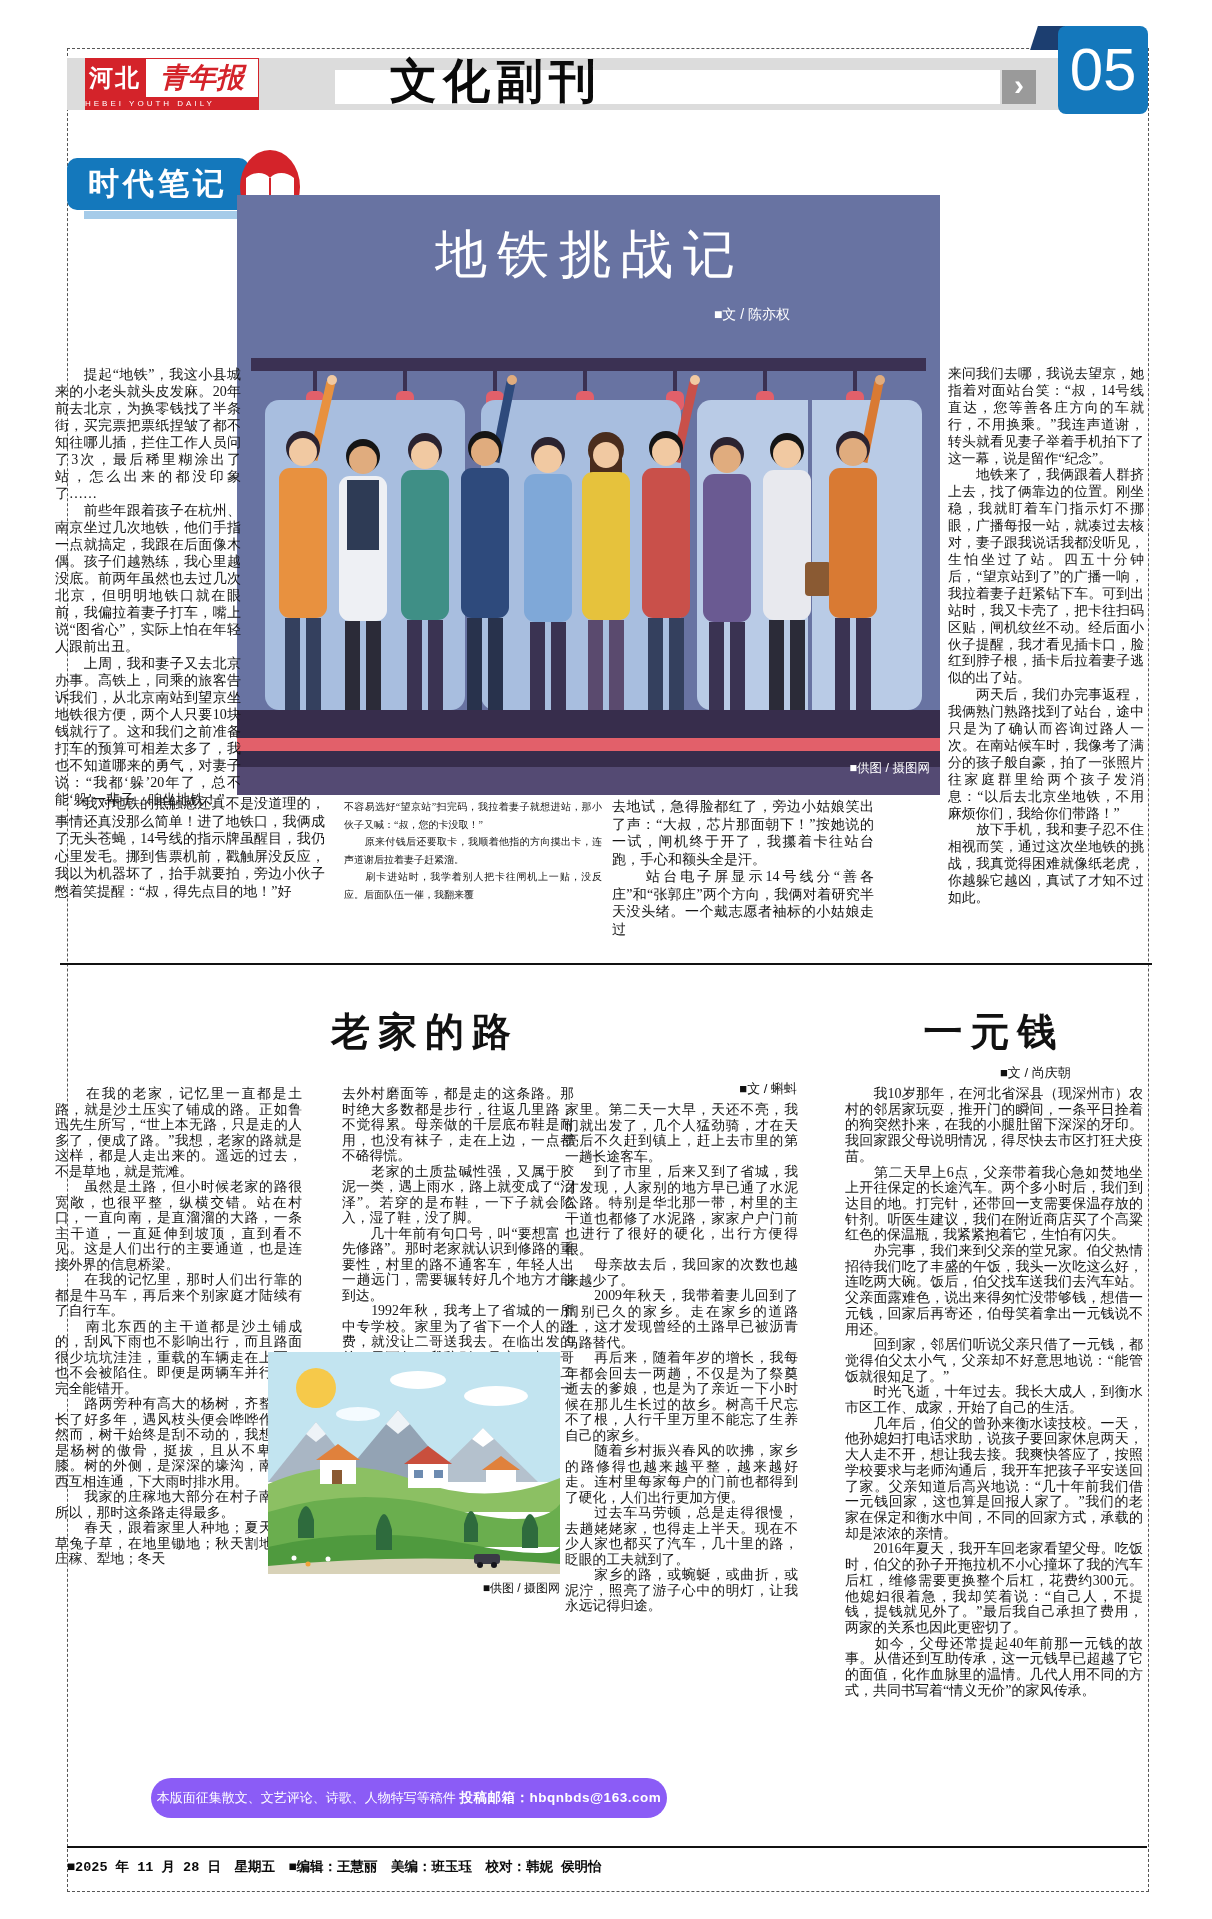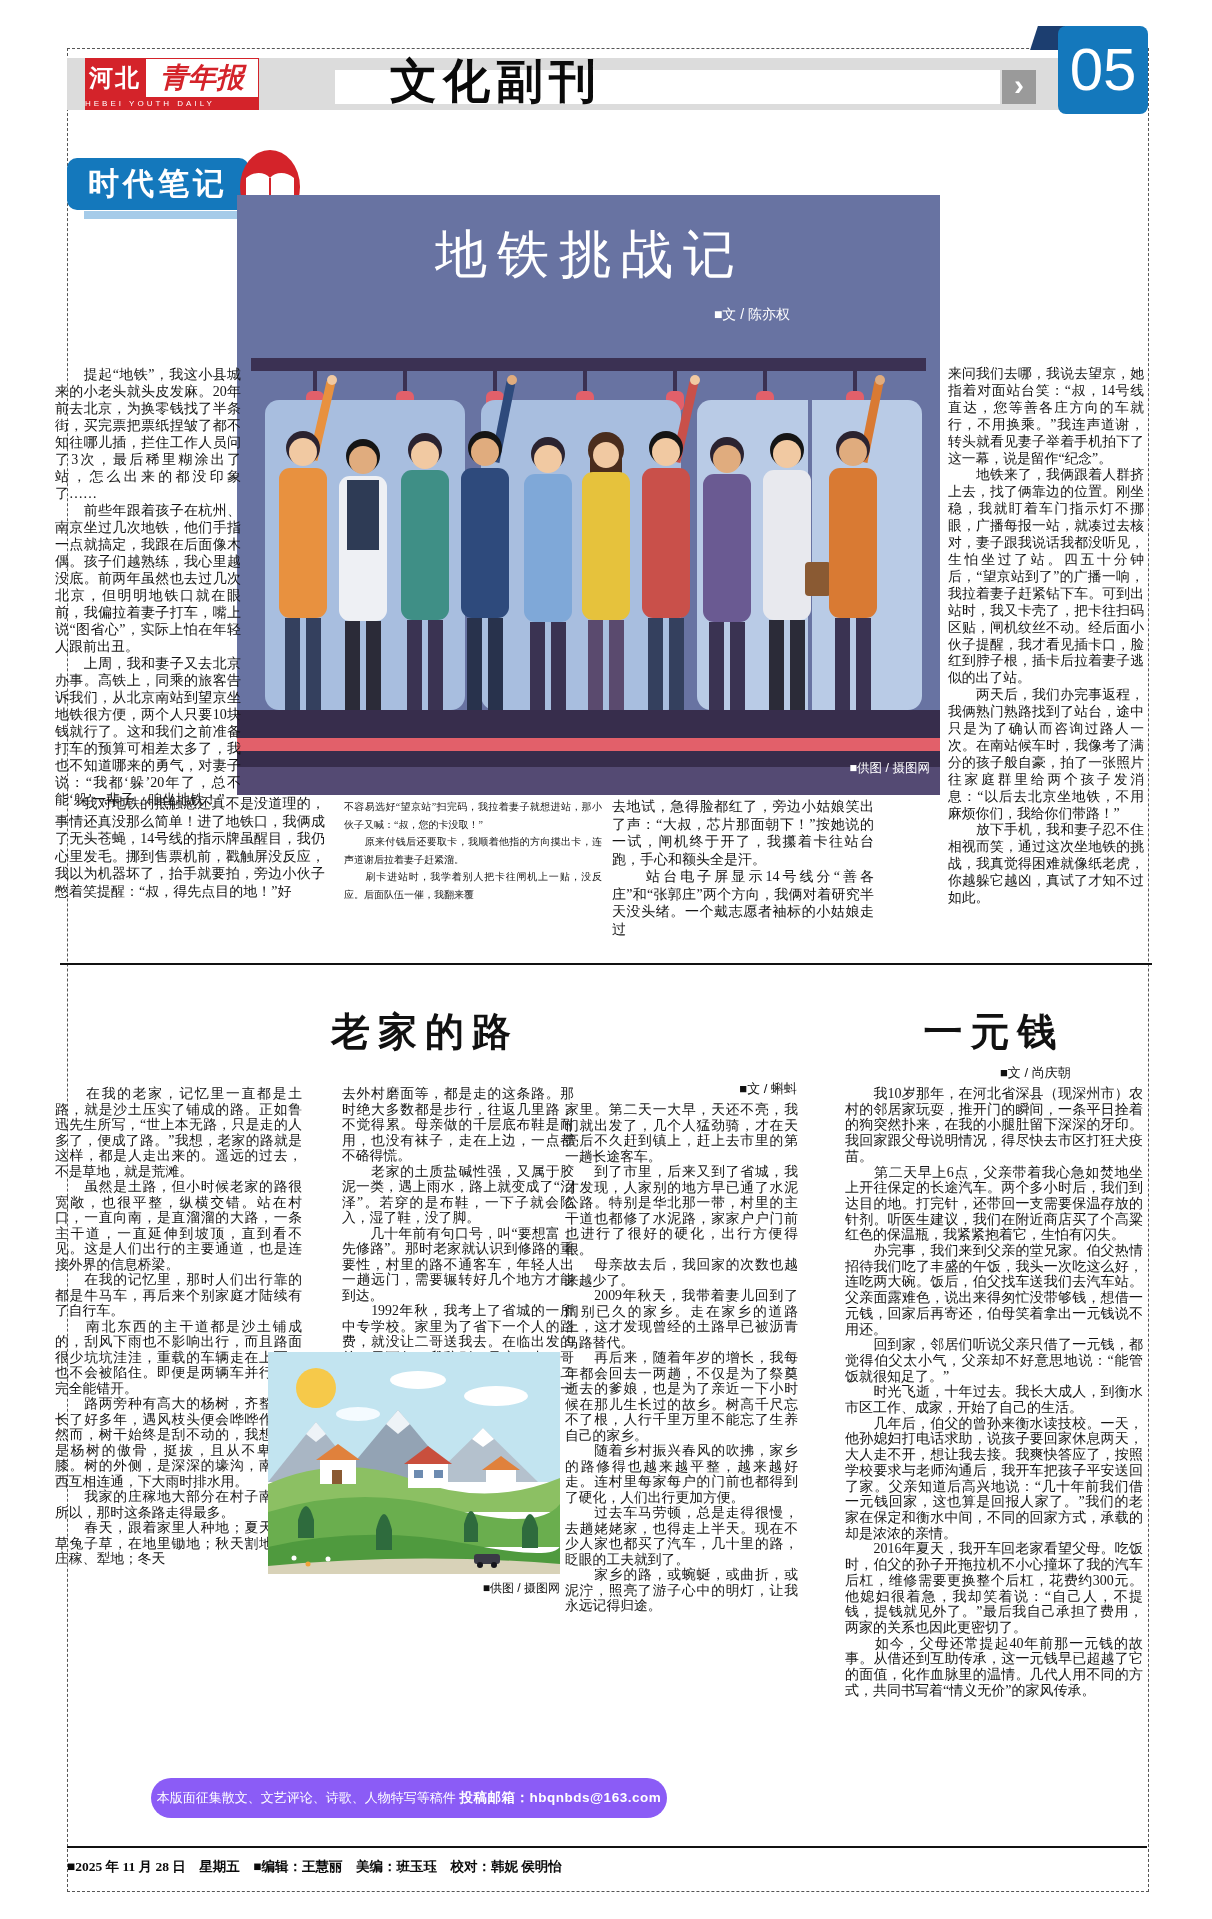--- a/index.html
+++ b/index.html
@@ -65,7 +65,7 @@
           font-family:Liberation Sans, sans-serif;font-size:13px;line-height:40px;text-align:center;margin-left:14px;}
   #banner b{font-size:13.5px;letter-spacing:0.5px;}
   #footrule{left:67px;top:1846px;width:1080px;height:2px;background:#111;}
-  #footer{left:67px;top:1858px;width:1050px;font-family:Liberation Serif, serif;
+  #footer{left:67px;top:1858px;width:1050px;font-family:Liberation Mono, monospace;
           font-size:13.5px;font-weight:700;color:#0a0a0a;}
 </style>
 </head>

